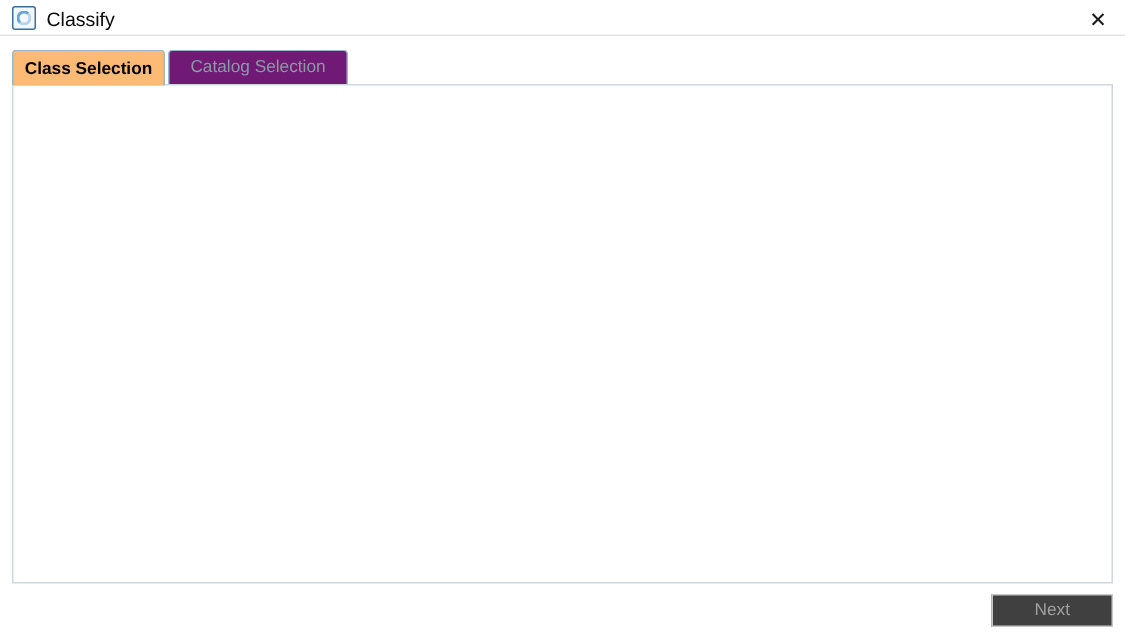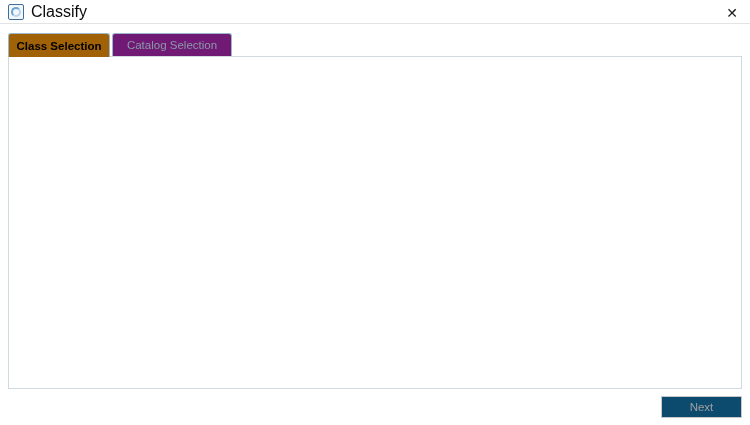--- a/index.html
+++ b/index.html
@@ -48,7 +48,7 @@
   }
   .title-text {
     margin-left: 7px;
-    font-size: 16px;
+    font-size: 13px;
     color: #0a0a0a;
   }
   .close-btn {

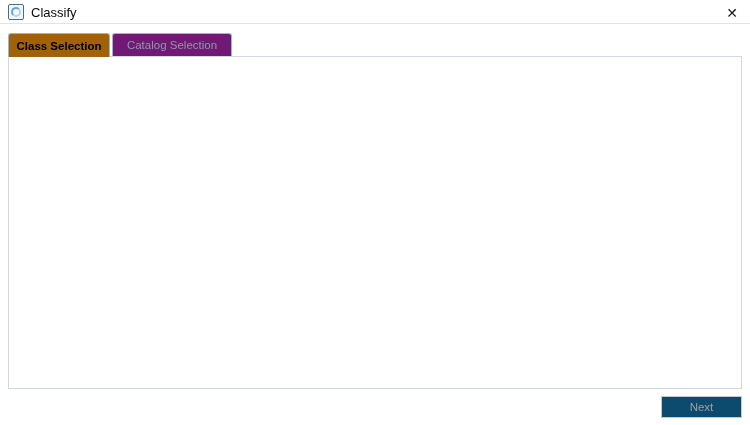--- a/index.html
+++ b/index.html
@@ -93,7 +93,7 @@
   .tab.active {
     left: 0;
     width: 102px;
-    background: #a16207;
+    background: #fdba74;
     color: #000000;
     font-weight: bold;
     z-index: 3;

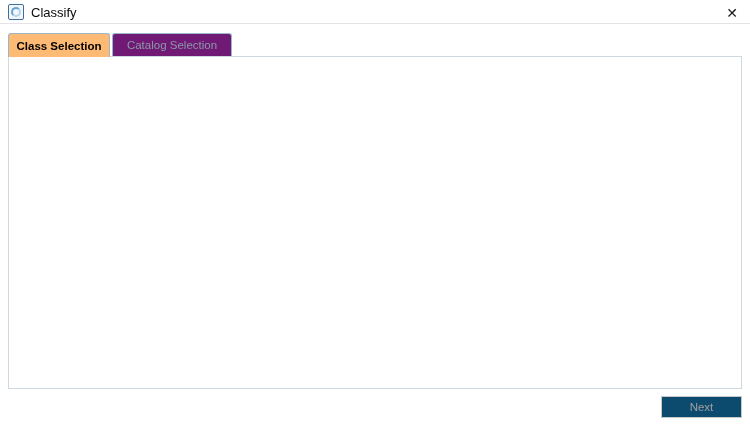--- a/index.html
+++ b/index.html
@@ -140,7 +140,7 @@
     color: #12344d;
   }
   .btn-disabled {
-    background: #0c4a6e;
+    background: #404040;
     border: 1px solid #c8c8c8;
     color: #a0a0a0;
     cursor: default;

